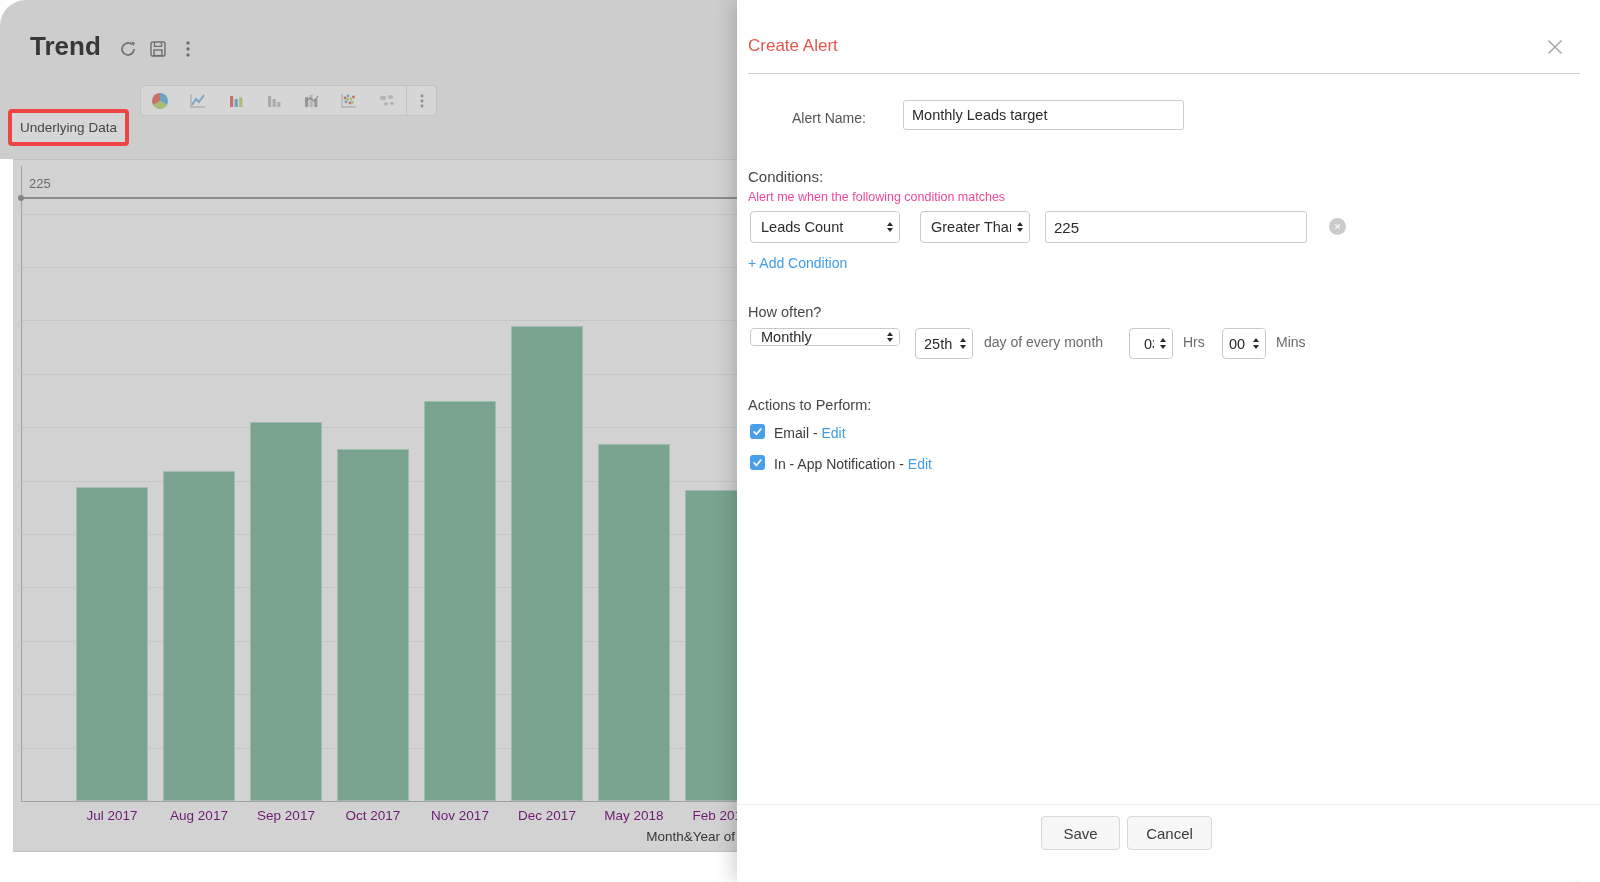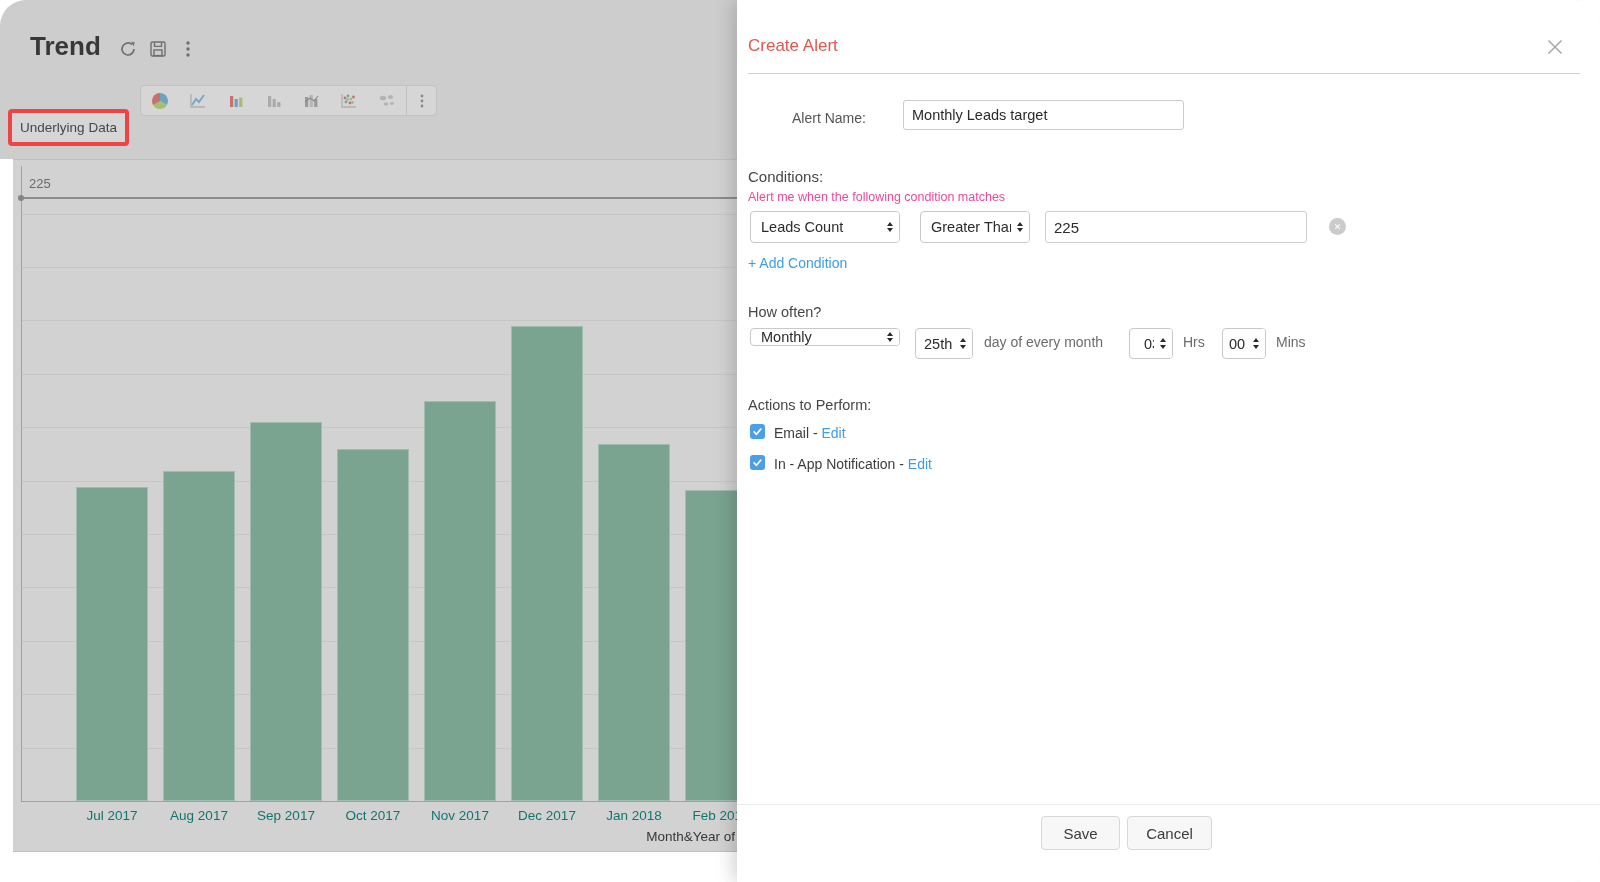--- a/index.html
+++ b/index.html
@@ -24,7 +24,7 @@
   .threshold-dot{position:absolute;left:5px;top:35px;width:6px;height:6px;border-radius:50%;background:#848484;}
   .threshold-label{position:absolute;left:16px;top:16px;font-size:13px;color:#6a6a6a;}
   .bar{position:absolute;width:72px;background:#7aa48f;border:1px solid rgba(255,255,255,0.28);box-sizing:border-box;}
-  .xlabel{position:absolute;top:648px;width:87px;text-align:center;font-size:13.5px;color:#0f766e;}
+  .xlabel{position:absolute;top:648px;width:87px;text-align:center;font-size:13.5px;color:#701a75;}
   .axis-title{position:absolute;right:2px;top:669px;font-size:13.5px;color:#373737;white-space:nowrap;}
   
   .panel{position:absolute;left:737px;top:0;width:863px;height:882px;background:#ffffff;box-shadow:-4px 0 18px rgba(0,0,0,0.18);}

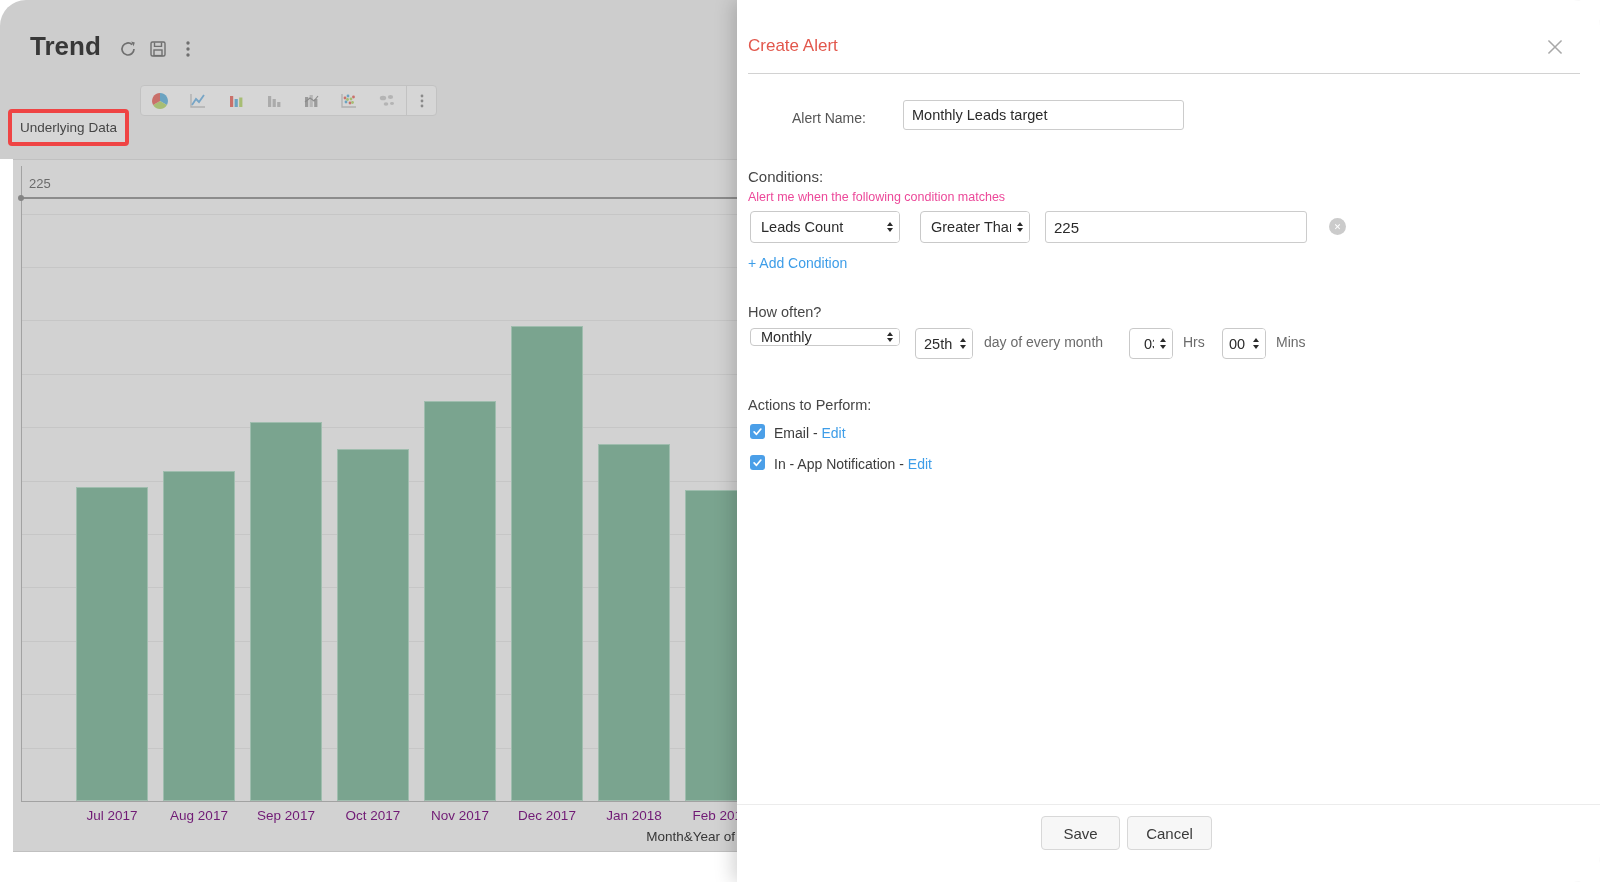--- a/index.html
+++ b/index.html
@@ -187,7 +187,7 @@
           <div class="xlabel" style="left: 316.5px;">Oct 2017</div>
           <div class="xlabel" style="left: 403.5px;">Nov 2017</div>
           <div class="xlabel" style="left: 490.5px;">Dec 2017</div>
-          <div class="xlabel" style="left: 577.5px;">Jan 2018</div>
+          <div class="xlabel" style="left: 577.5px;">May 2018</div>
           <div class="xlabel" style="left: 664.5px;">Feb 2018</div>
         </div>
       <div class="axis-title">Month&amp;Year of</div>

